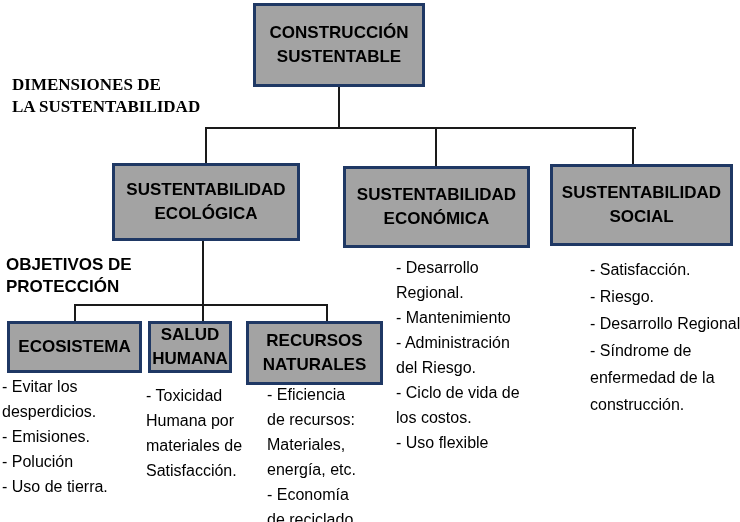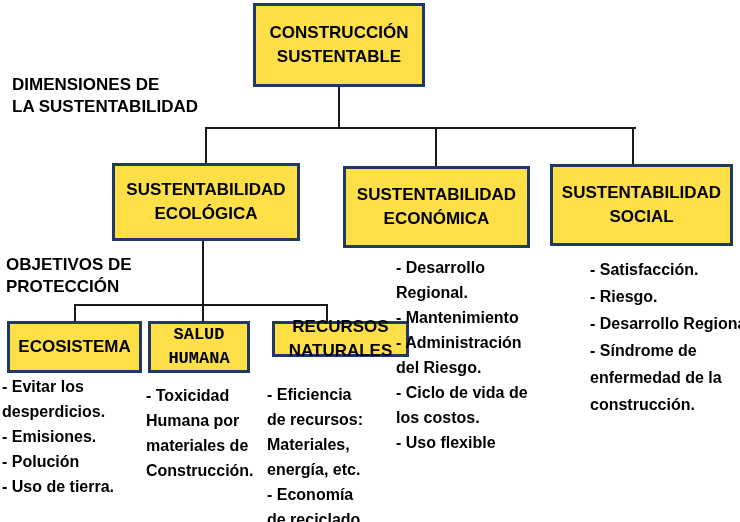--- a/index.html
+++ b/index.html
@@ -22,7 +22,7 @@
   .node {
     position: absolute;
     border: 3px solid #1f3864;
-    background: #fde047;
+    background: #a3a3a3;
     display: flex;
     align-items: center;
     justify-content: center;

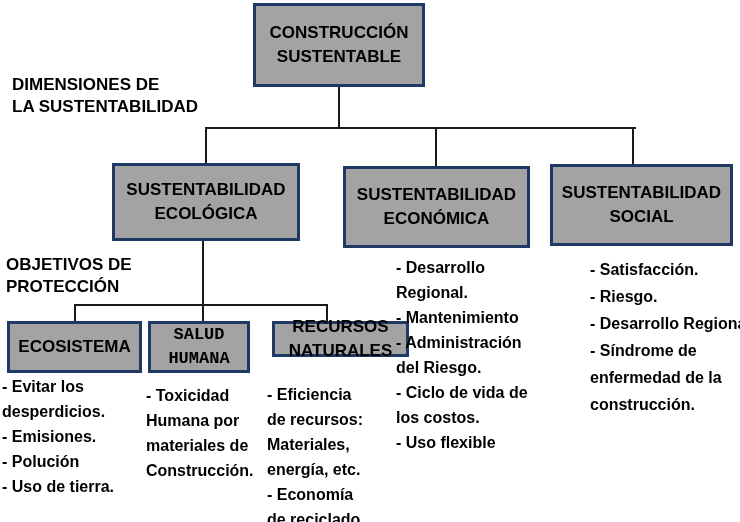--- a/index.html
+++ b/index.html
@@ -104,7 +104,7 @@
 NATURALES</span>
   </div>
 
-  <div class="side-label" style="left:12px; top:74px;">DIMENSIONES DE
+  <div class="side-label" style="left:12px; top:74px;font-family:Liberation Serif, serif;">DIMENSIONES DE
 LA SUSTENTABILIDAD</div>
 
   <div class="side-label" style="left:6px; top:254px;">OBJETIVOS DE

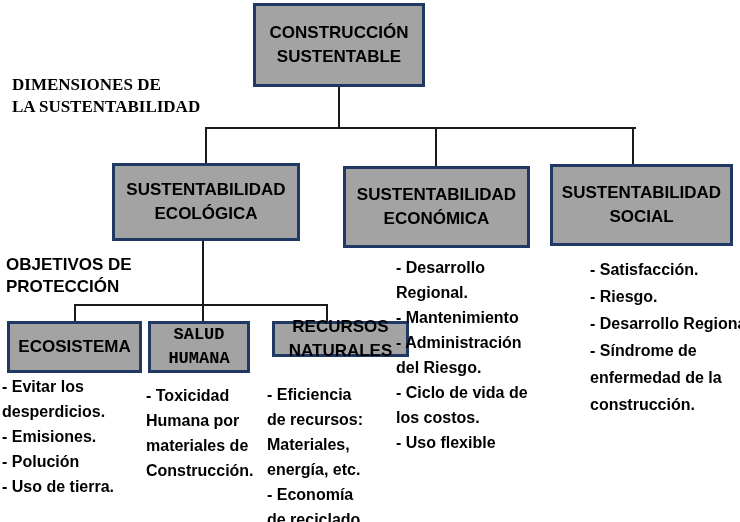--- a/index.html
+++ b/index.html
@@ -44,7 +44,7 @@
   }
   .list {
     position: absolute;
-    font-weight: bold;
+    font-weight: normal;
     font-size: 16px;
     line-height: 25px;
     color: #000000;

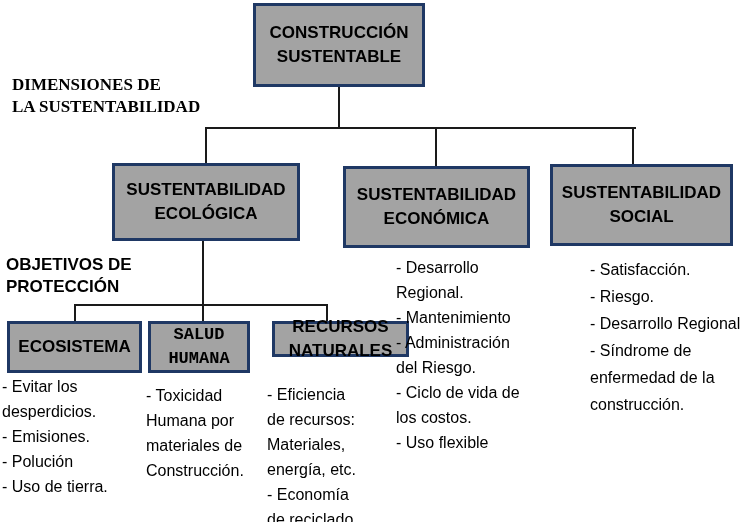--- a/index.html
+++ b/index.html
@@ -94,7 +94,7 @@
     <span>ECOSISTEMA</span>
   </div>
 
-  <div class="node" style="left:148px; top:321px; width:102px; height:52px;font-family:Liberation Mono, monospace;">
+  <div class="node" style="left:148px; top:321px; width:84px; height:52px;">
     <span>SALUD
 HUMANA</span>
   </div>

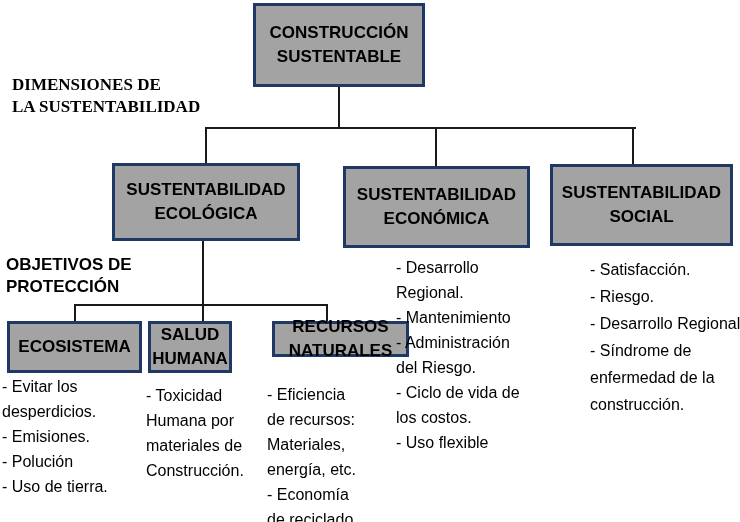--- a/index.html
+++ b/index.html
@@ -99,7 +99,7 @@
 HUMANA</span>
   </div>
 
-  <div class="node" style="left:272px; top:321px; width:137px; height:36px;">
+  <div class="node" style="left:246px; top:321px; width:137px; height:64px;">
     <span>RECURSOS
 NATURALES</span>
   </div>

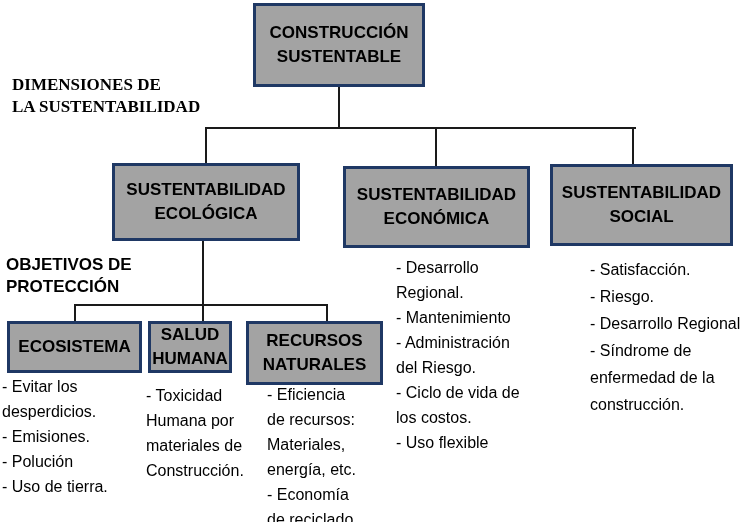--- a/index.html
+++ b/index.html
@@ -122,7 +122,7 @@
     <div class="li">- Toxicidad
 Humana por
 materiales de
-Construcción.</div>
+Satisfacción.</div>
   </div>
 
   <div class="list" style="left:267px; top:382px; width:128px;">

